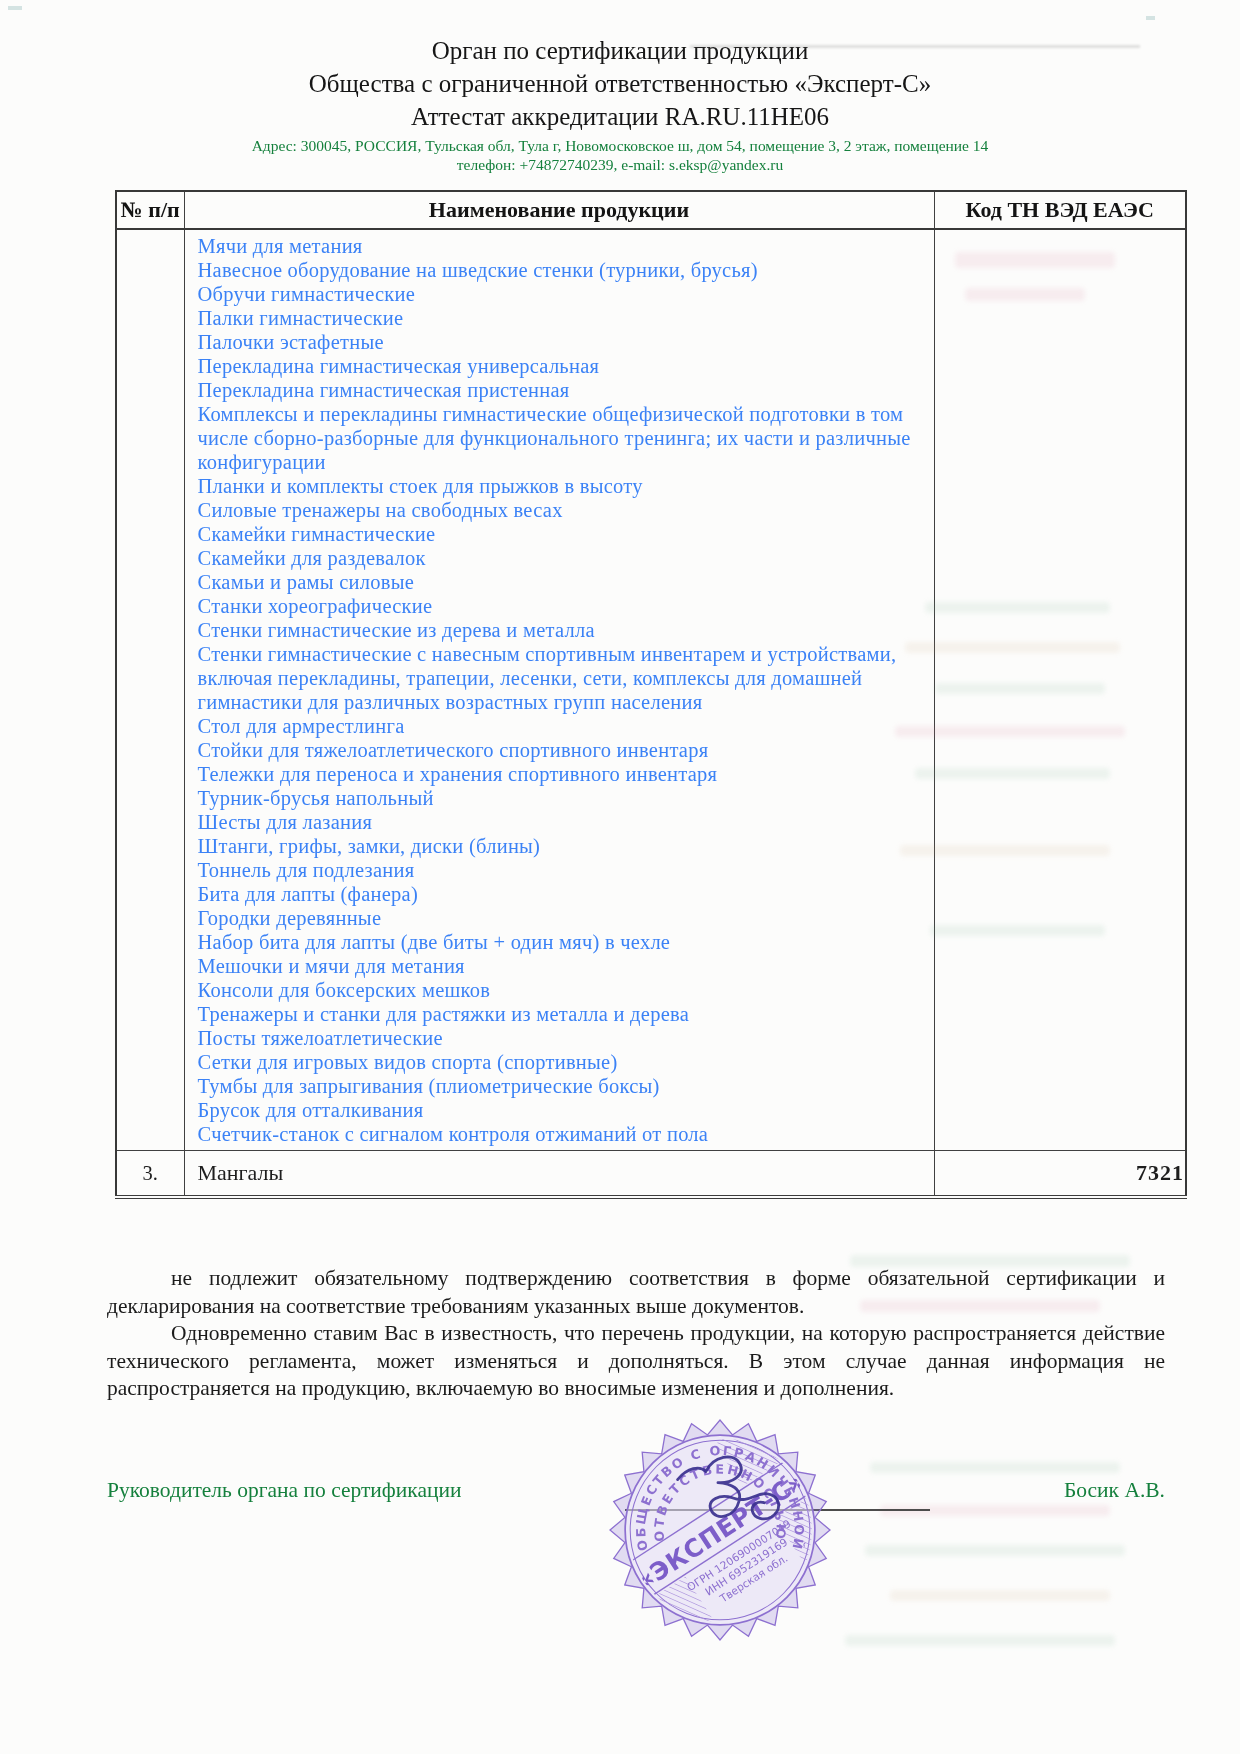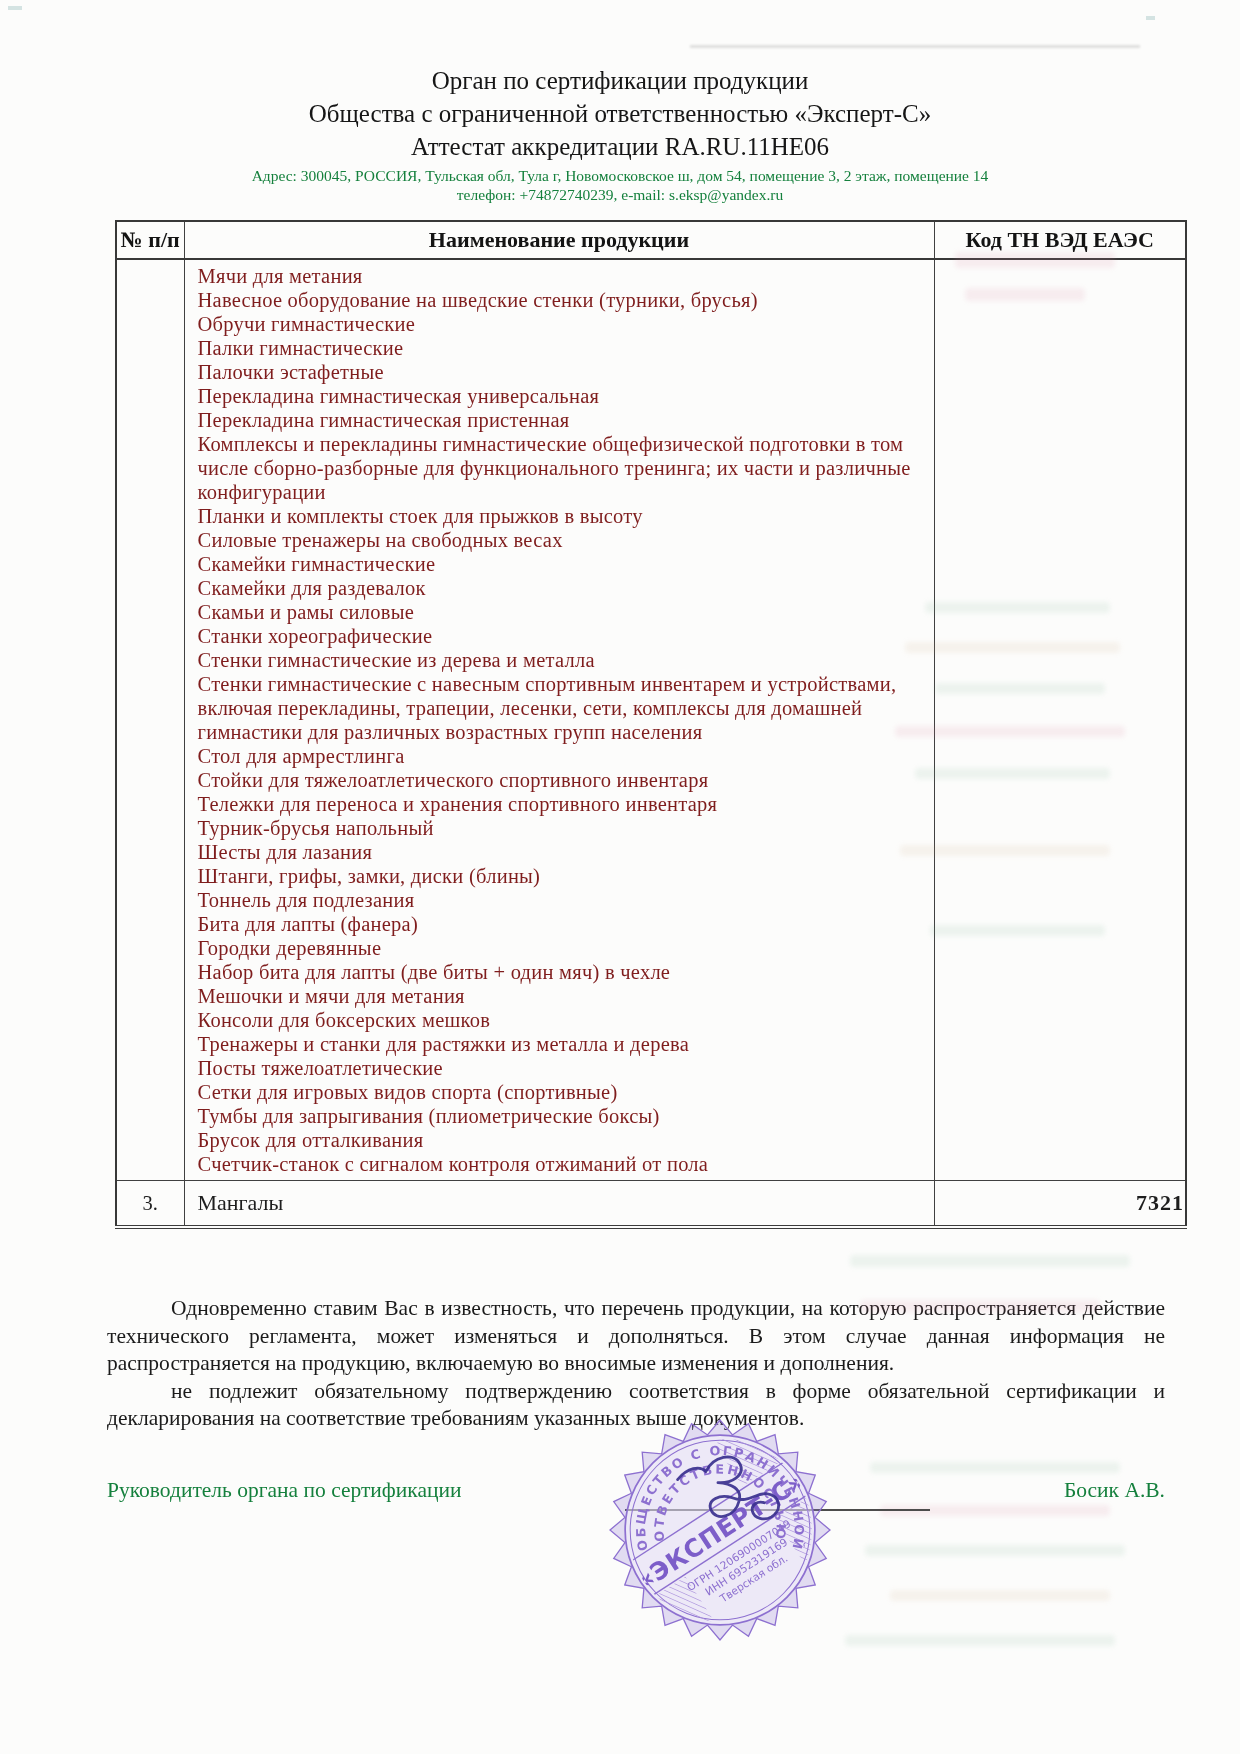--- a/index.html
+++ b/index.html
@@ -13,7 +13,7 @@
     overflow:hidden;
   }
   
-  .doc-header{padding-top:64px;text-align:center;}
+  .doc-header{padding-top:34px;text-align:center;}
   .doc-header .title-line{font-size:25px;line-height:33px;color:#161616;}
   .doc-header .addr-line{font-size:15.5px;line-height:19px;color:#15803d;}
   .doc-header .addr-line.first{margin-top:3px;}

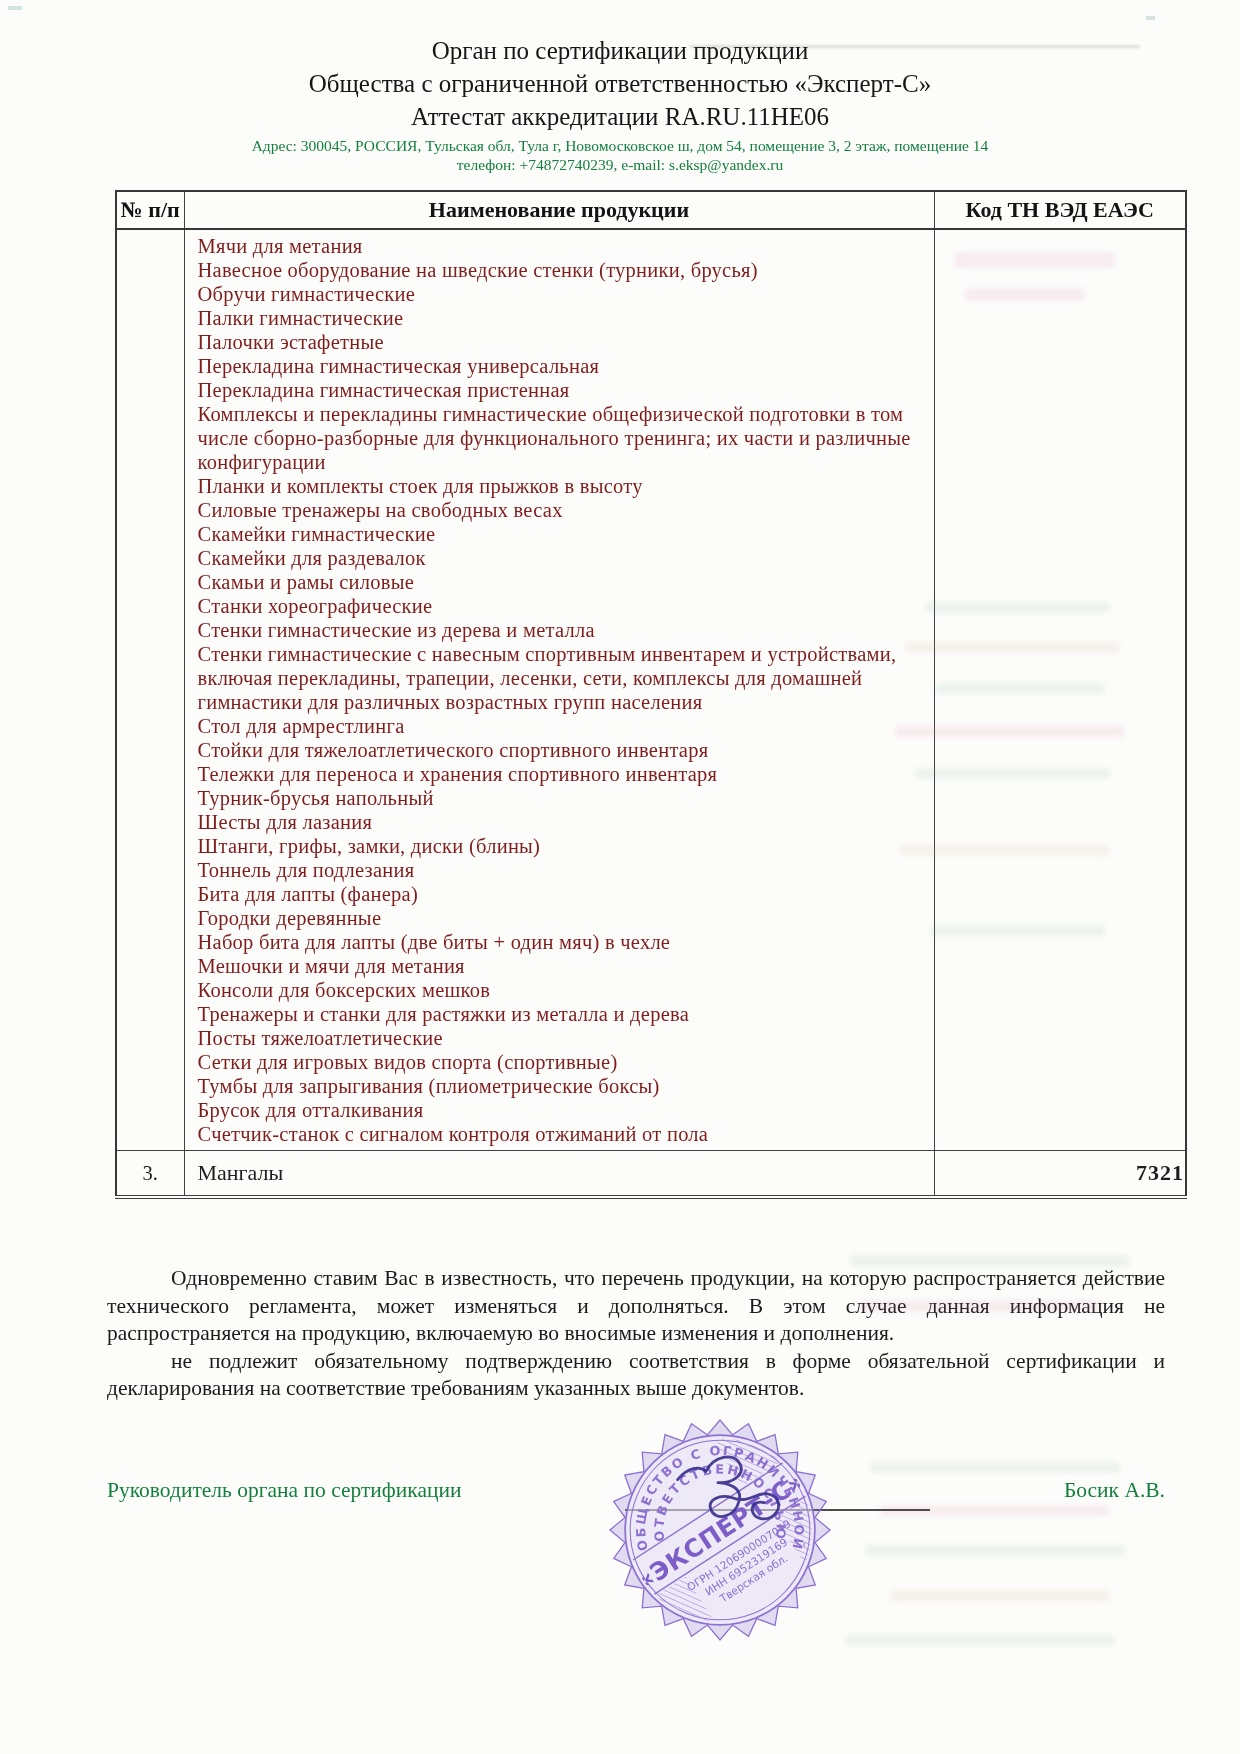--- a/index.html
+++ b/index.html
@@ -41,7 +41,7 @@
   tr.cont-row td{vertical-align:top;padding:4px 0;}
   td.name-cell{padding:4px 8px 4px 13px !important;}
   .item{
-    font-size:20.5px;line-height:24px;letter-spacing:0.25px;color:#7f1d1d;
+    font-size:20.5px;line-height:24px;letter-spacing:0.25px;color:#3b82f6;
     text-align:left;
   }
   tr.num-row td{height:40px;vertical-align:middle;border-bottom:4px double #3c3c3c;}

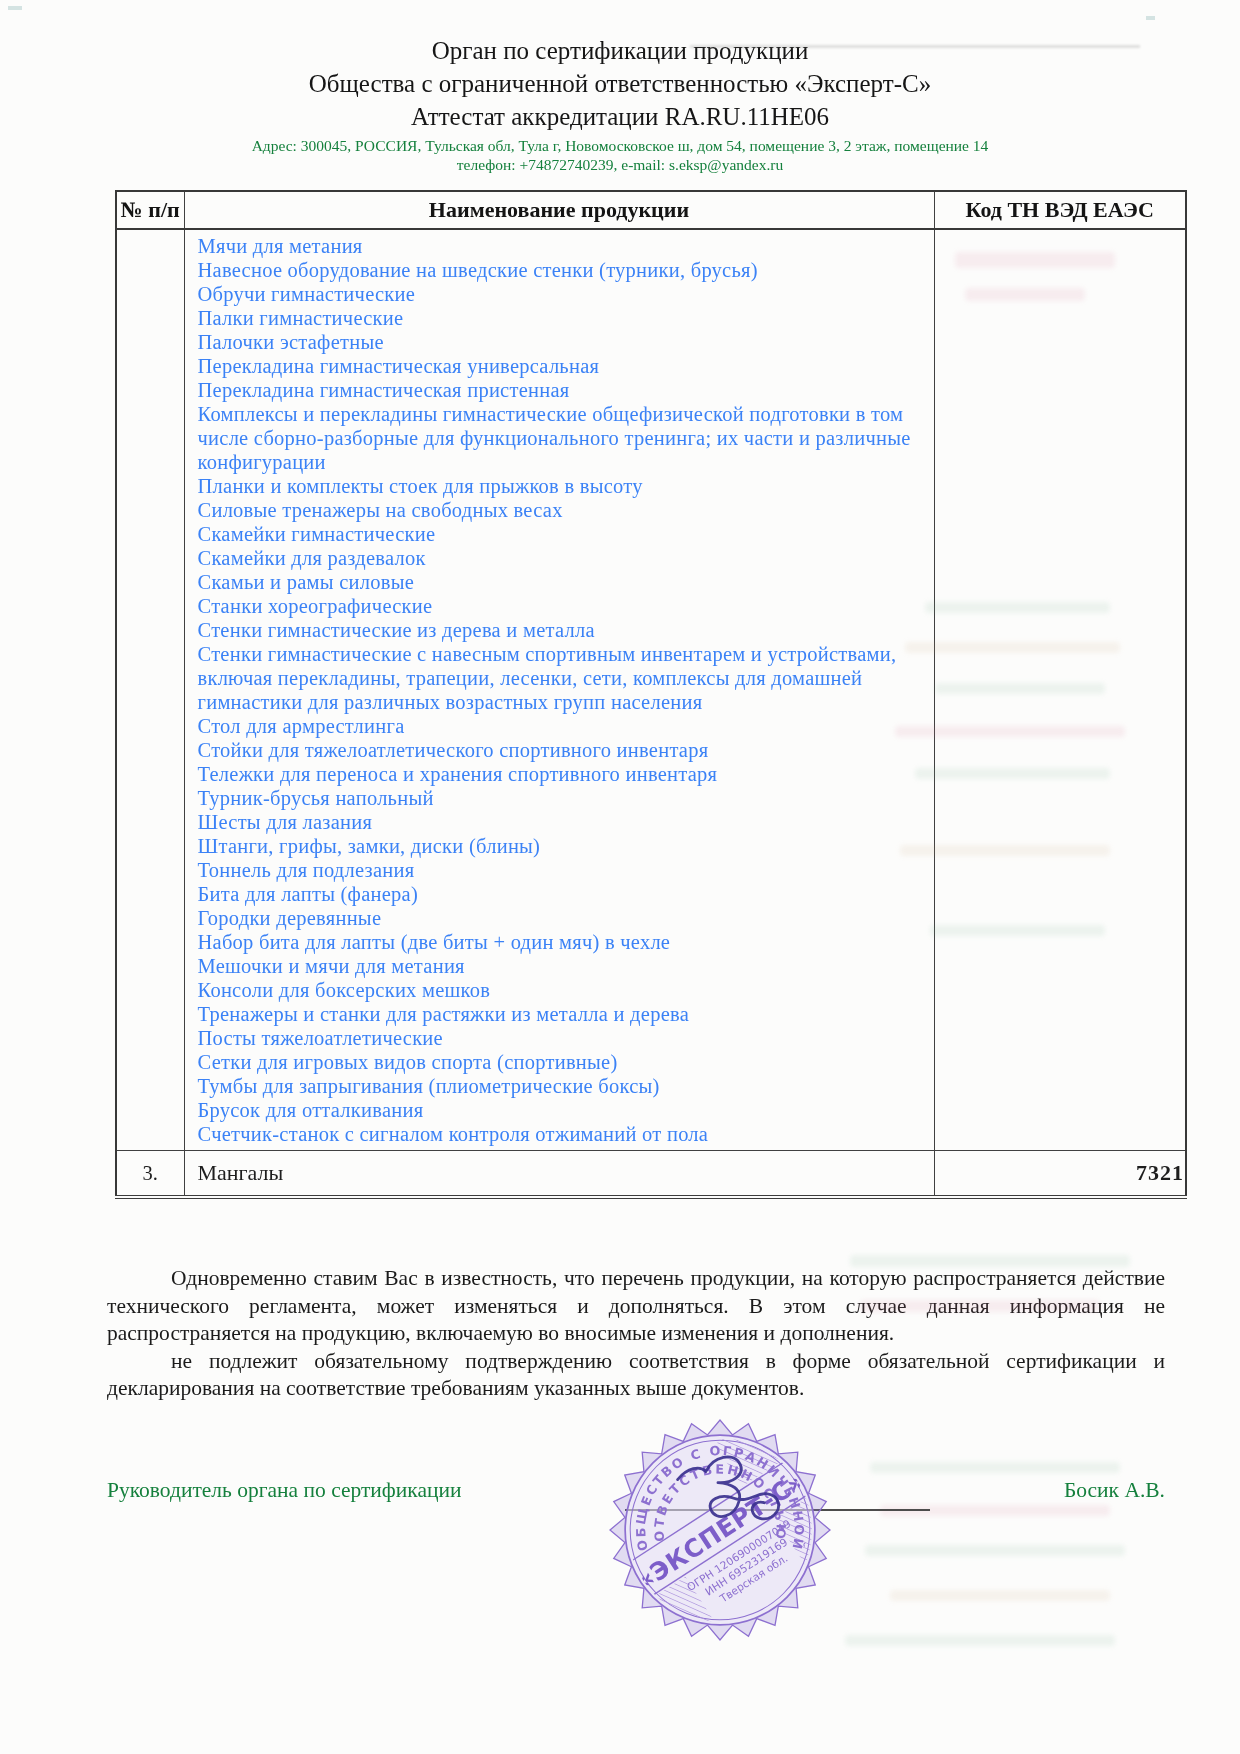--- a/index.html
+++ b/index.html
@@ -194,8 +194,8 @@
   </table>
 
   <div class="body-text">
+    <p>не подлежит обязательному подтверждению соответствия в форме обязательной сертификации и декларирования на соответствие требованиям указанных выше документов.</p>
     <p>Одновременно ставим Вас в известность, что перечень продукции, на которую распространяется действие технического регламента, может изменяться и дополняться. В этом случае данная информация не распространяется на продукцию, включаемую во вносимые изменения и дополнения.</p>
-    <p>не подлежит обязательному подтверждению соответствия в форме обязательной сертификации и декларирования на соответствие требованиям указанных выше документов.</p>
   </div>
 
   <div class="sig-row">

